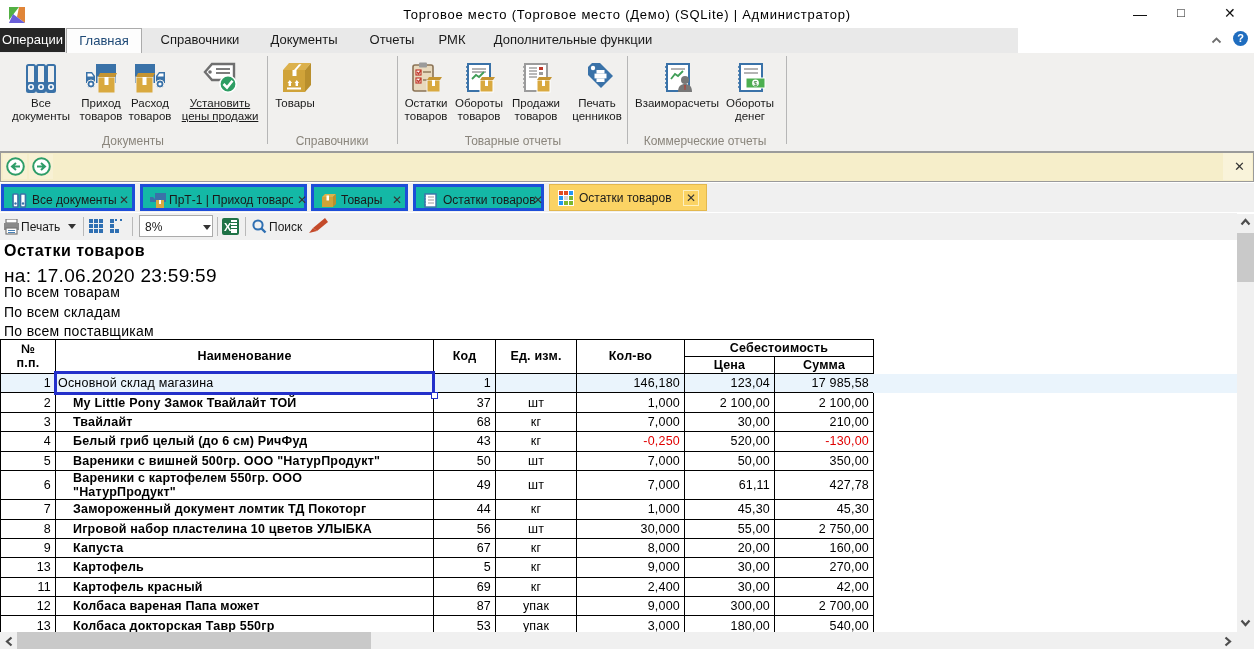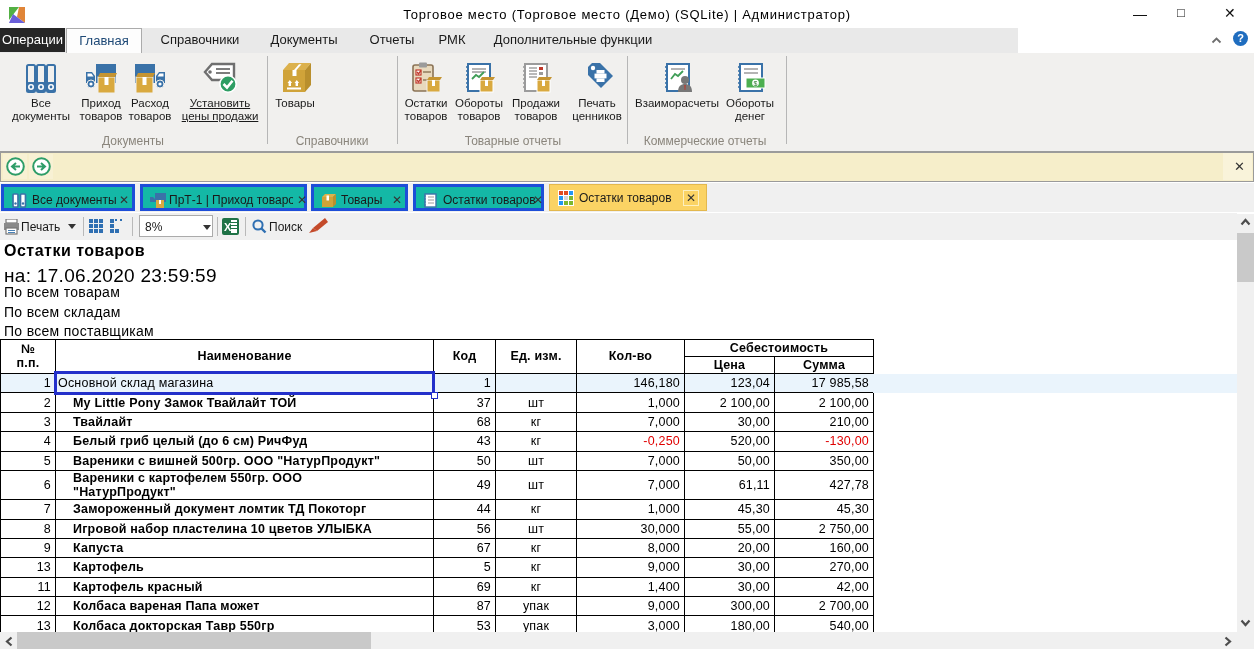--- a/index.html
+++ b/index.html
@@ -578,7 +578,7 @@
             <td class="nm2">Картофель красный</td>
             <td class="num">69</td>
             <td class="ctr">кг</td>
-            <td class="num">1,400</td>
+            <td class="num">2,400</td>
             <td class="num">30,00</td>
             <td class="num">42,00</td>
           </tr>

